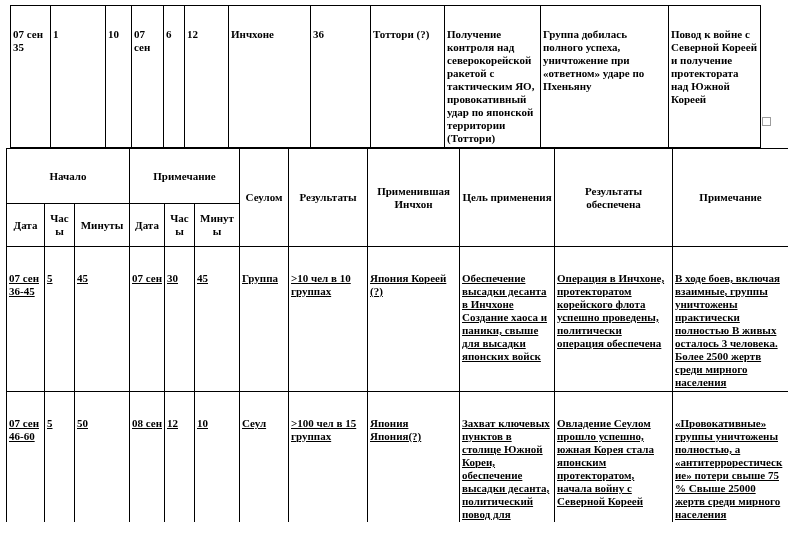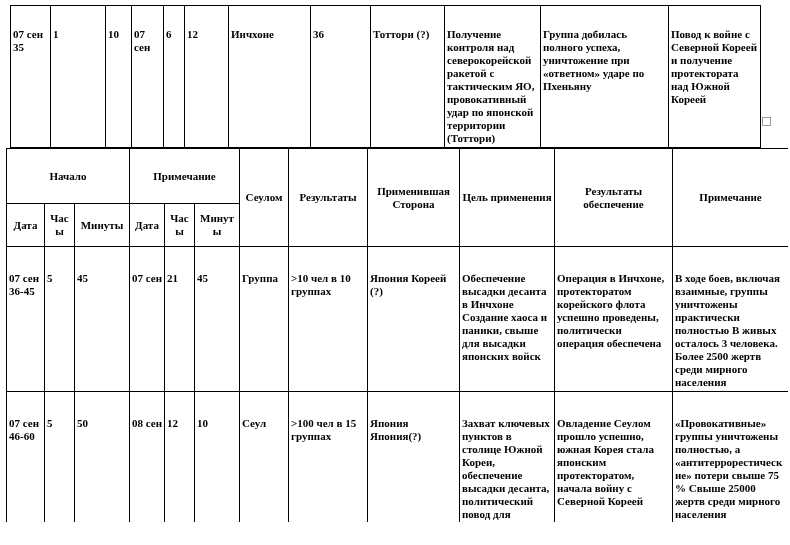--- a/index.html
+++ b/index.html
@@ -107,7 +107,7 @@
         <th colspan="3">Примечание</th>
         <th rowspan="2">Сеулом</th>
         <th rowspan="2">Результаты</th>
-        <th rowspan="2">Применившая Сторона</th>
+        <th rowspan="2">Применившая Инчхон</th>
         <th rowspan="2">Цель применения</th>
         <th rowspan="2">Результаты обеспечение</th>
         <th rowspan="2">Примечание</th>

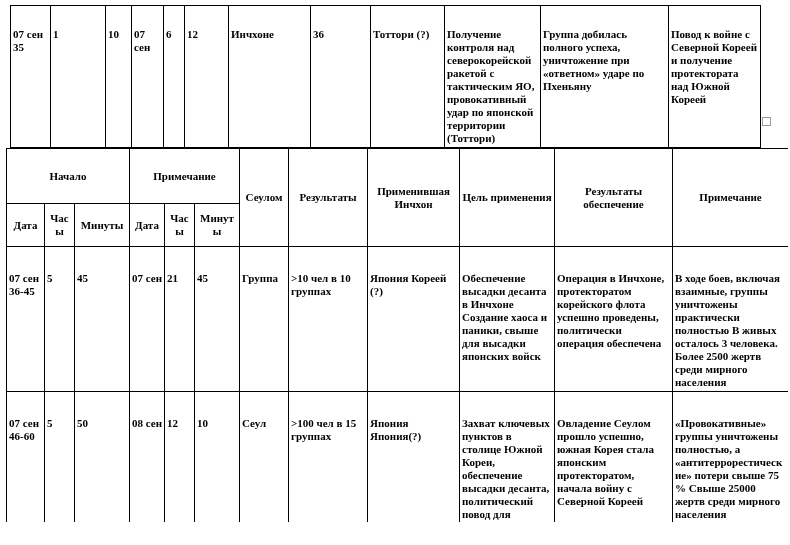--- a/index.html
+++ b/index.html
@@ -109,7 +109,7 @@
         <th rowspan="2">Результаты</th>
         <th rowspan="2">Применившая Инчхон</th>
         <th rowspan="2">Цель применения</th>
-        <th rowspan="2">Результаты обеспечение</th>
+        <th rowspan="2">Результаты обеспечена</th>
         <th rowspan="2">Примечание</th>
       </tr>
       <tr class="rh2">

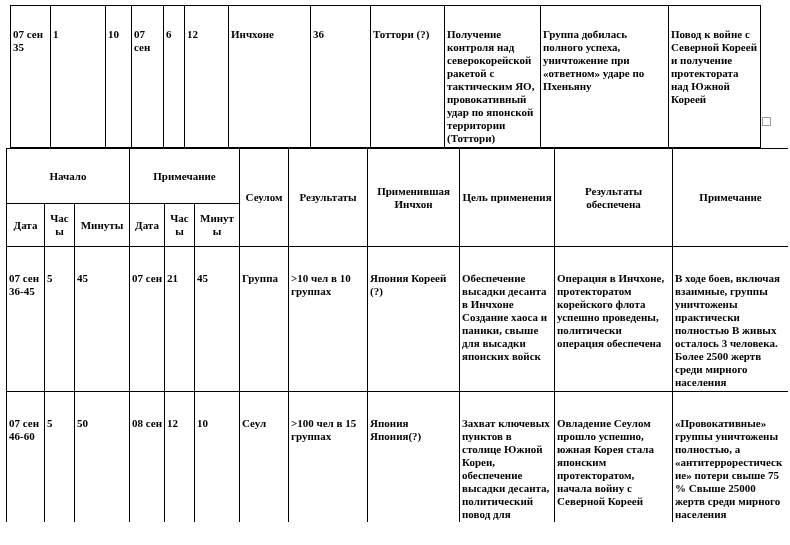--- a/index.html
+++ b/index.html
@@ -41,7 +41,7 @@
   .t2 th { text-align: center; vertical-align: middle; }
   .t2 .rh1 { height: 55px; }
   .t2 .rh2 { height: 43px; }
-  .t2 tbody td { padding-top: 25px; }
+  .t2 tbody td { padding-top: 25px; text-decoration: underline; }
   .t2 .dr1 { height: 131px; }
   .t2 .dr2 { height: 148px; }
 </style>

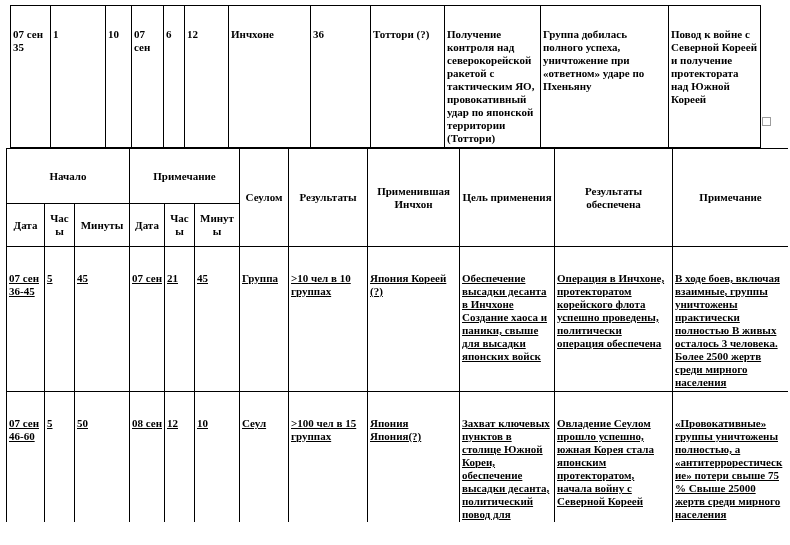--- a/index.html
+++ b/index.html
@@ -127,7 +127,7 @@
         <td>5</td>
         <td>45</td>
         <td>07 сен</td>
-        <td>21</td>
+        <td>30</td>
         <td>45</td>
         <td>Группа</td>
         <td>&gt;10 чел в 10 группах</td>

